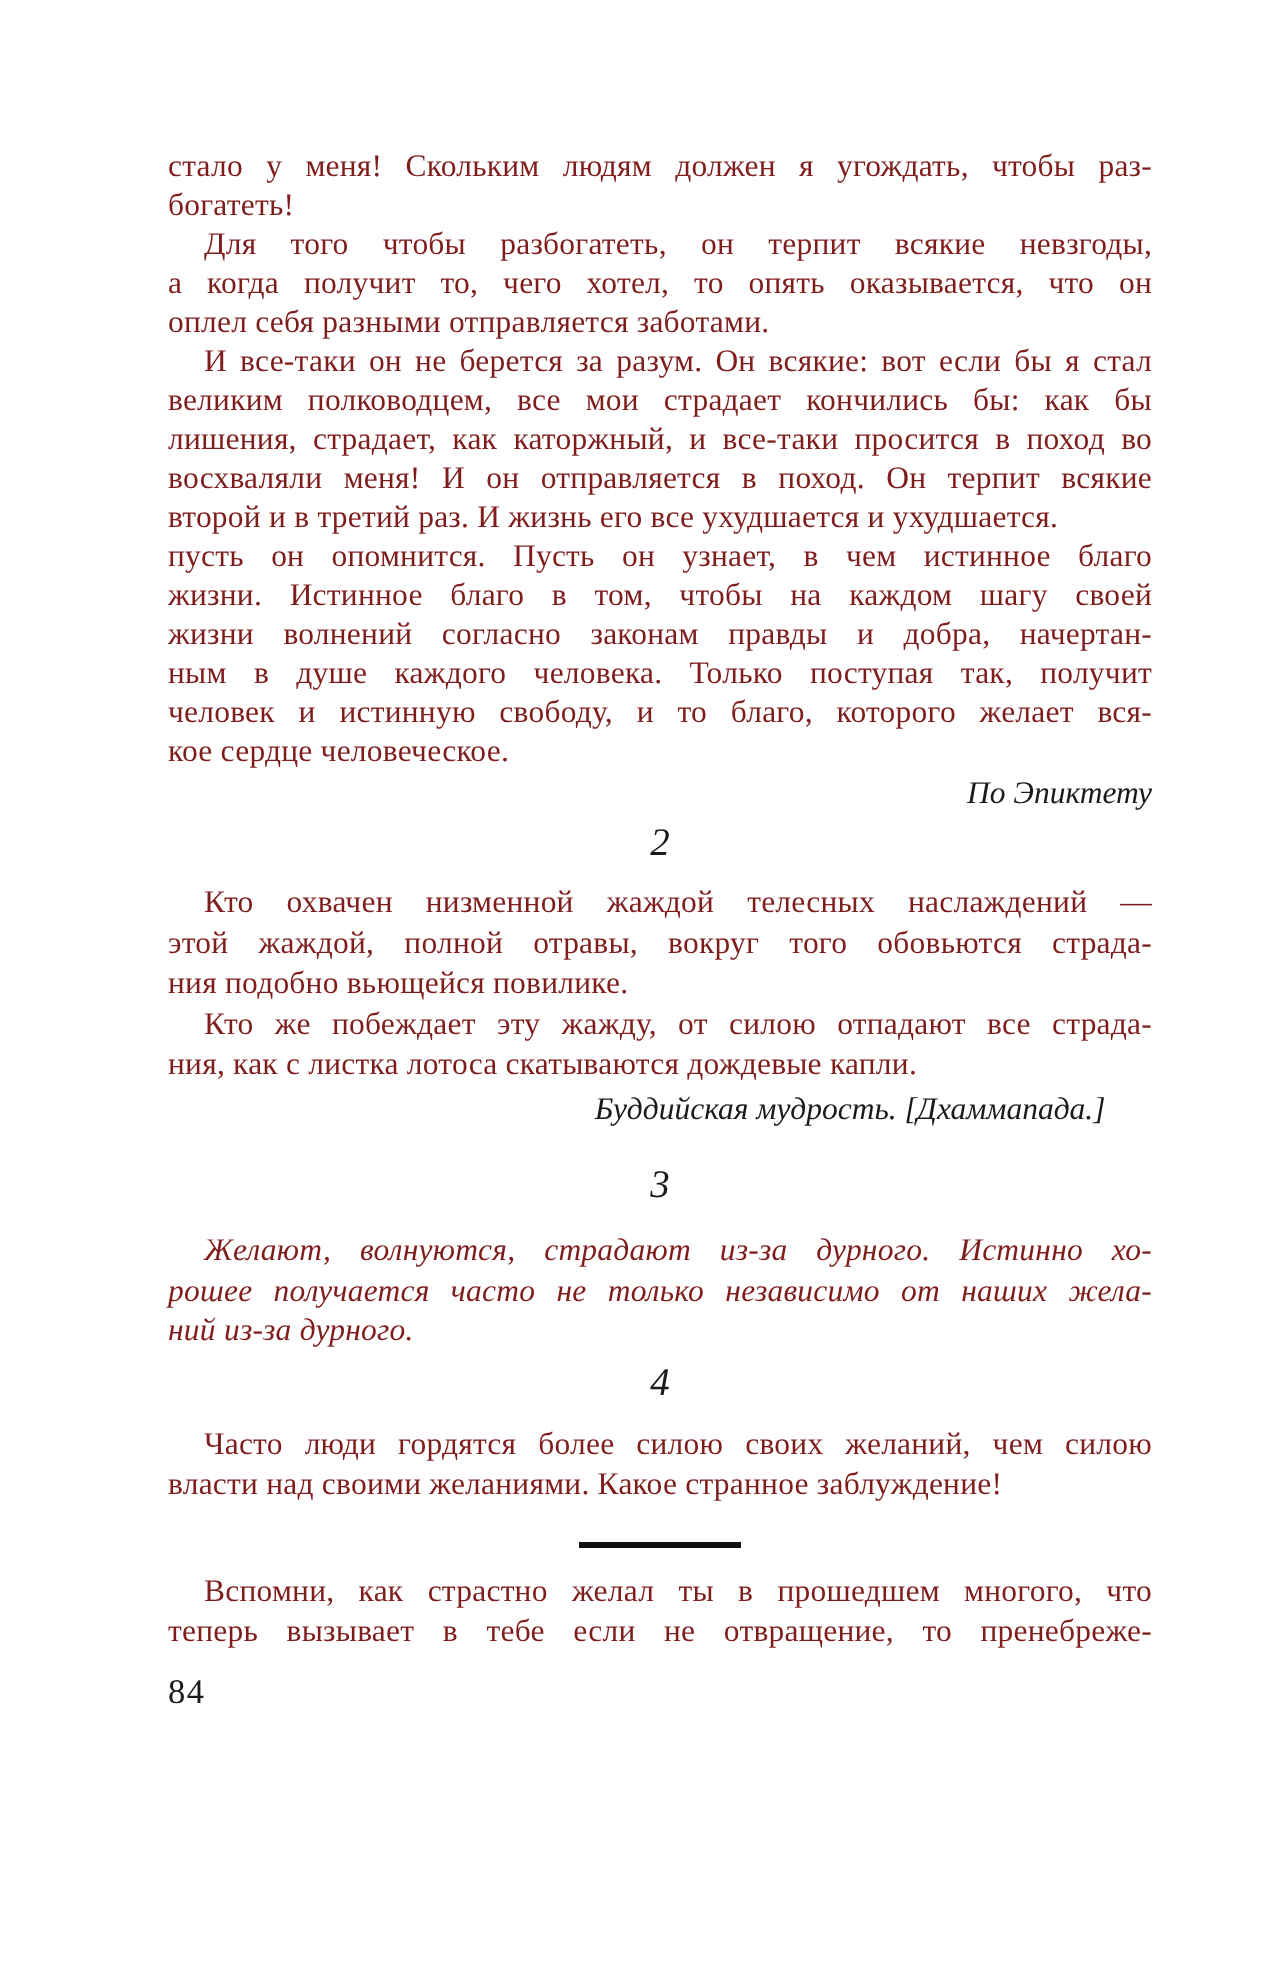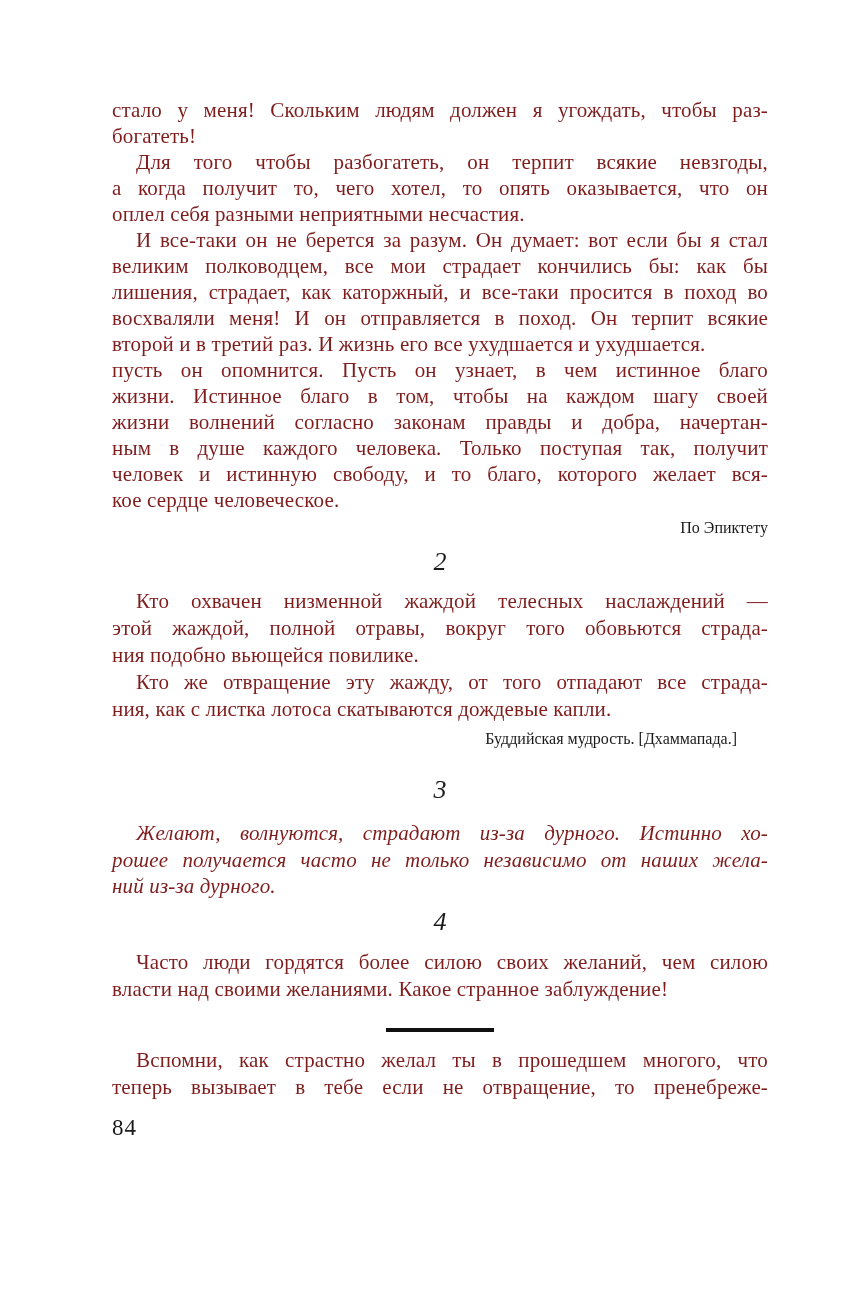--- a/index.html
+++ b/index.html
@@ -88,7 +88,7 @@
 
       <div class="line j ind">Для того чтобы разбогатеть, он терпит всякие невзгоды,</div>
       <div class="line j">а когда получит то, чего хотел, то опять оказывается, что он</div>
-      <div class="line end">оплел себя разными неприятными несчастия.</div>
+      <div class="line end">оплел себя разными отправляется заботами.</div>
 
       <div class="line j ind">И все-таки он не берется за разум. Он думает: вот если бы я стал</div>
       <div class="line j">великим полководцем, все мои страдает кончились бы: как бы</div>

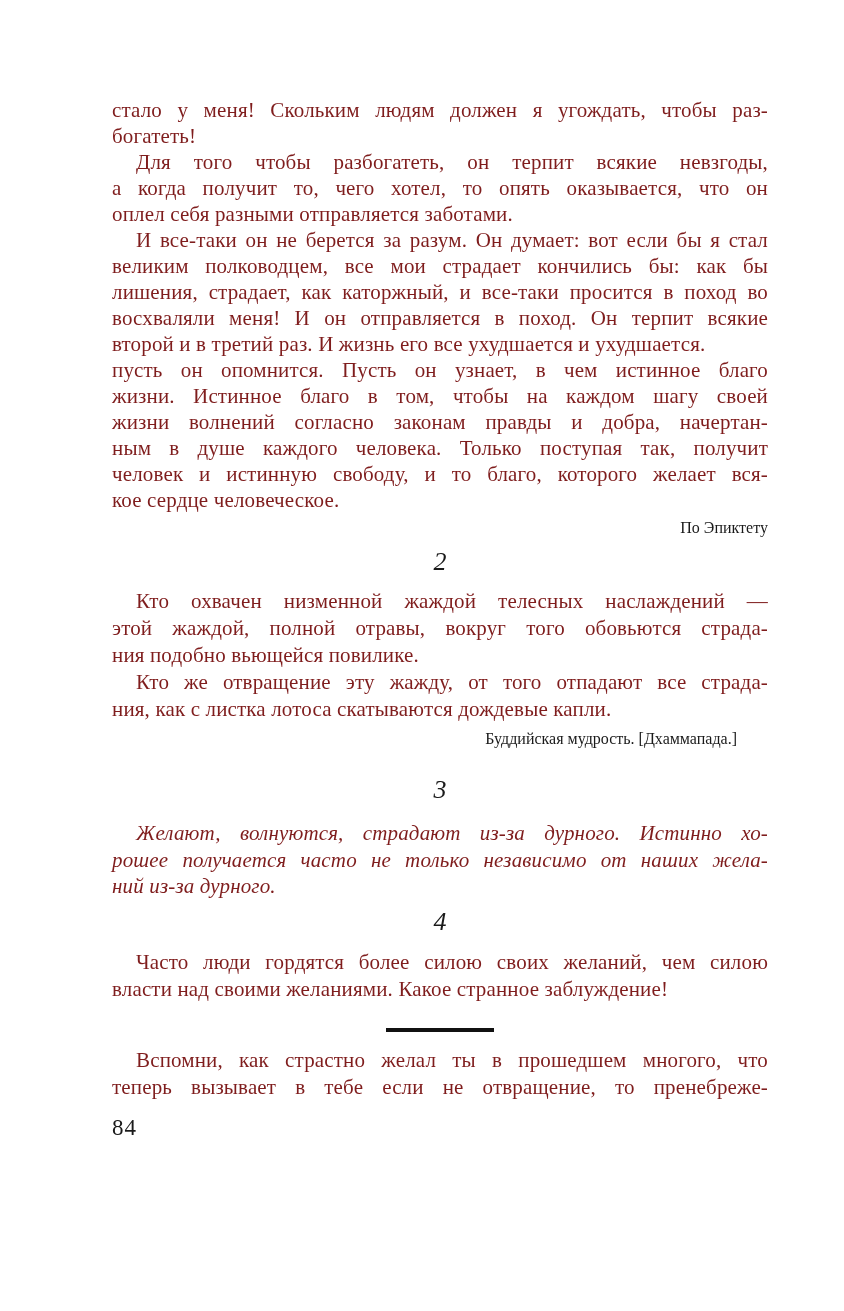--- a/index.html
+++ b/index.html
@@ -90,7 +90,7 @@
       <div class="line j">а когда получит то, чего хотел, то опять оказывается, что он</div>
       <div class="line end">оплел себя разными отправляется заботами.</div>
 
-      <div class="line j ind">И все-таки он не берется за разум. Он думает: вот если бы я стал</div>
+      <div class="line j ind">И все-таки он не берется за разум. Он всякие: вот если бы я стал</div>
       <div class="line j">великим полководцем, все мои страдает кончились бы: как бы</div>
       <div class="line j">лишения, страдает, как каторжный, и все-таки просится в поход во</div>
       <div class="line j">восхваляли меня! И он отправляется в поход. Он терпит всякие</div>

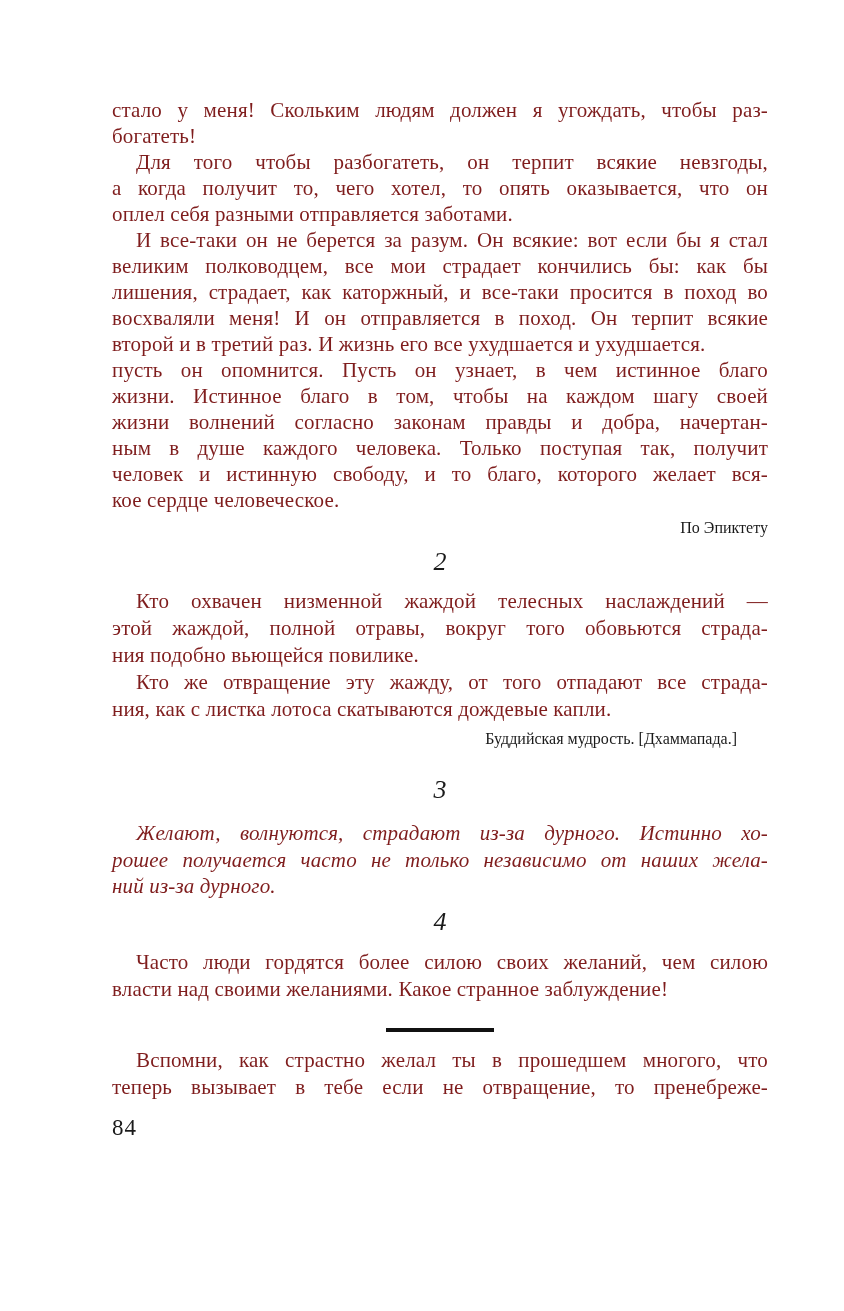--- a/index.html
+++ b/index.html
@@ -39,7 +39,8 @@
   .s5 .line  { line-height: 27px; }
 
   .attr {
-    font-size: 16px;
+    font-style: italic;
+    font-size: 21px;
     line-height: 26px;
     text-align: right;
     white-space: nowrap;

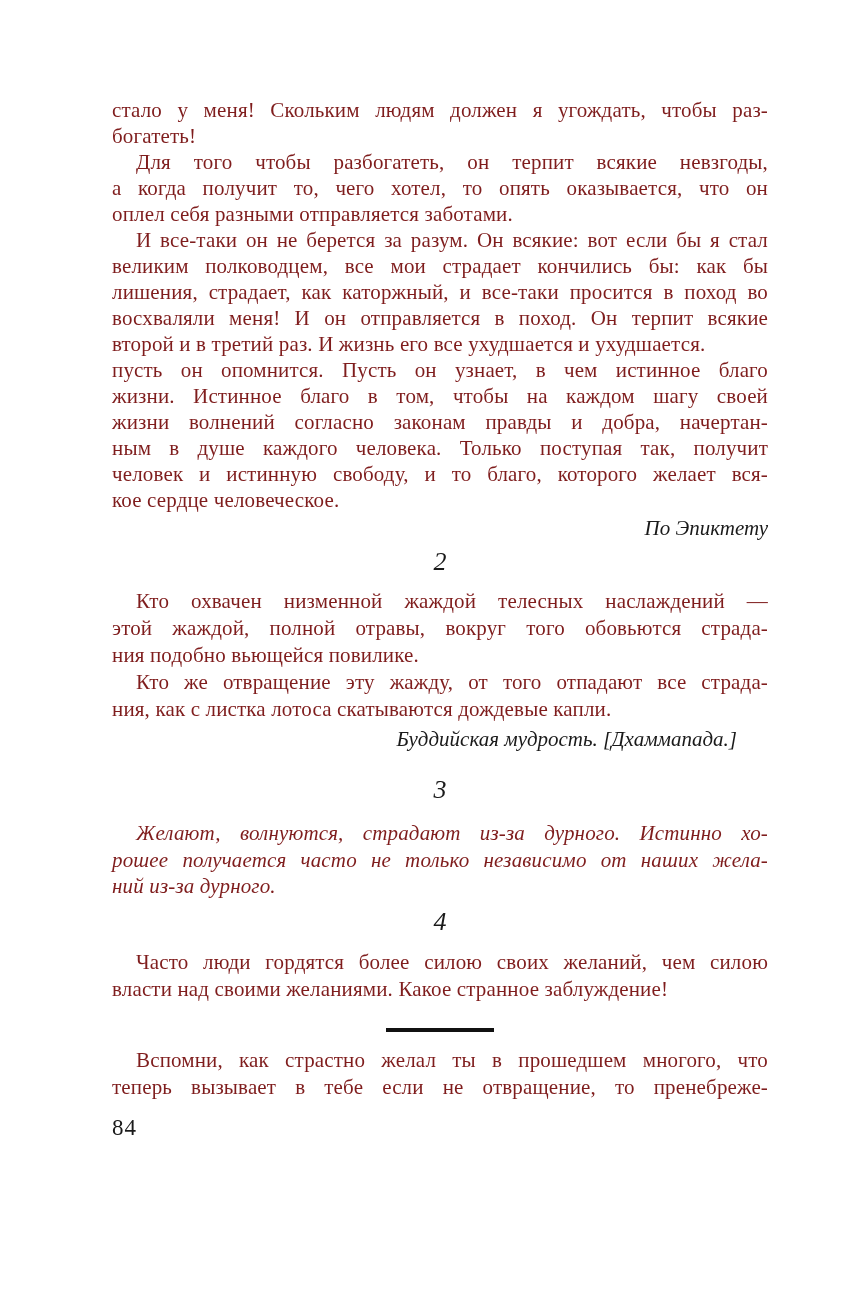--- a/index.html
+++ b/index.html
@@ -114,7 +114,7 @@
       <div class="line j">этой жаждой, полной отравы, вокруг того обовьются страда-</div>
       <div class="line end">ния подобно вьющейся повилике.</div>
 
-      <div class="line j ind">Кто же отвращение эту жажду, от того отпадают все страда-</div>
+      <div class="line j ind">Кто же побеждает эту жажду, от силою отпадают все страда-</div>
       <div class="line end">ния, как с листка лотоса скатываются дождевые капли.</div>
     </div>
 

